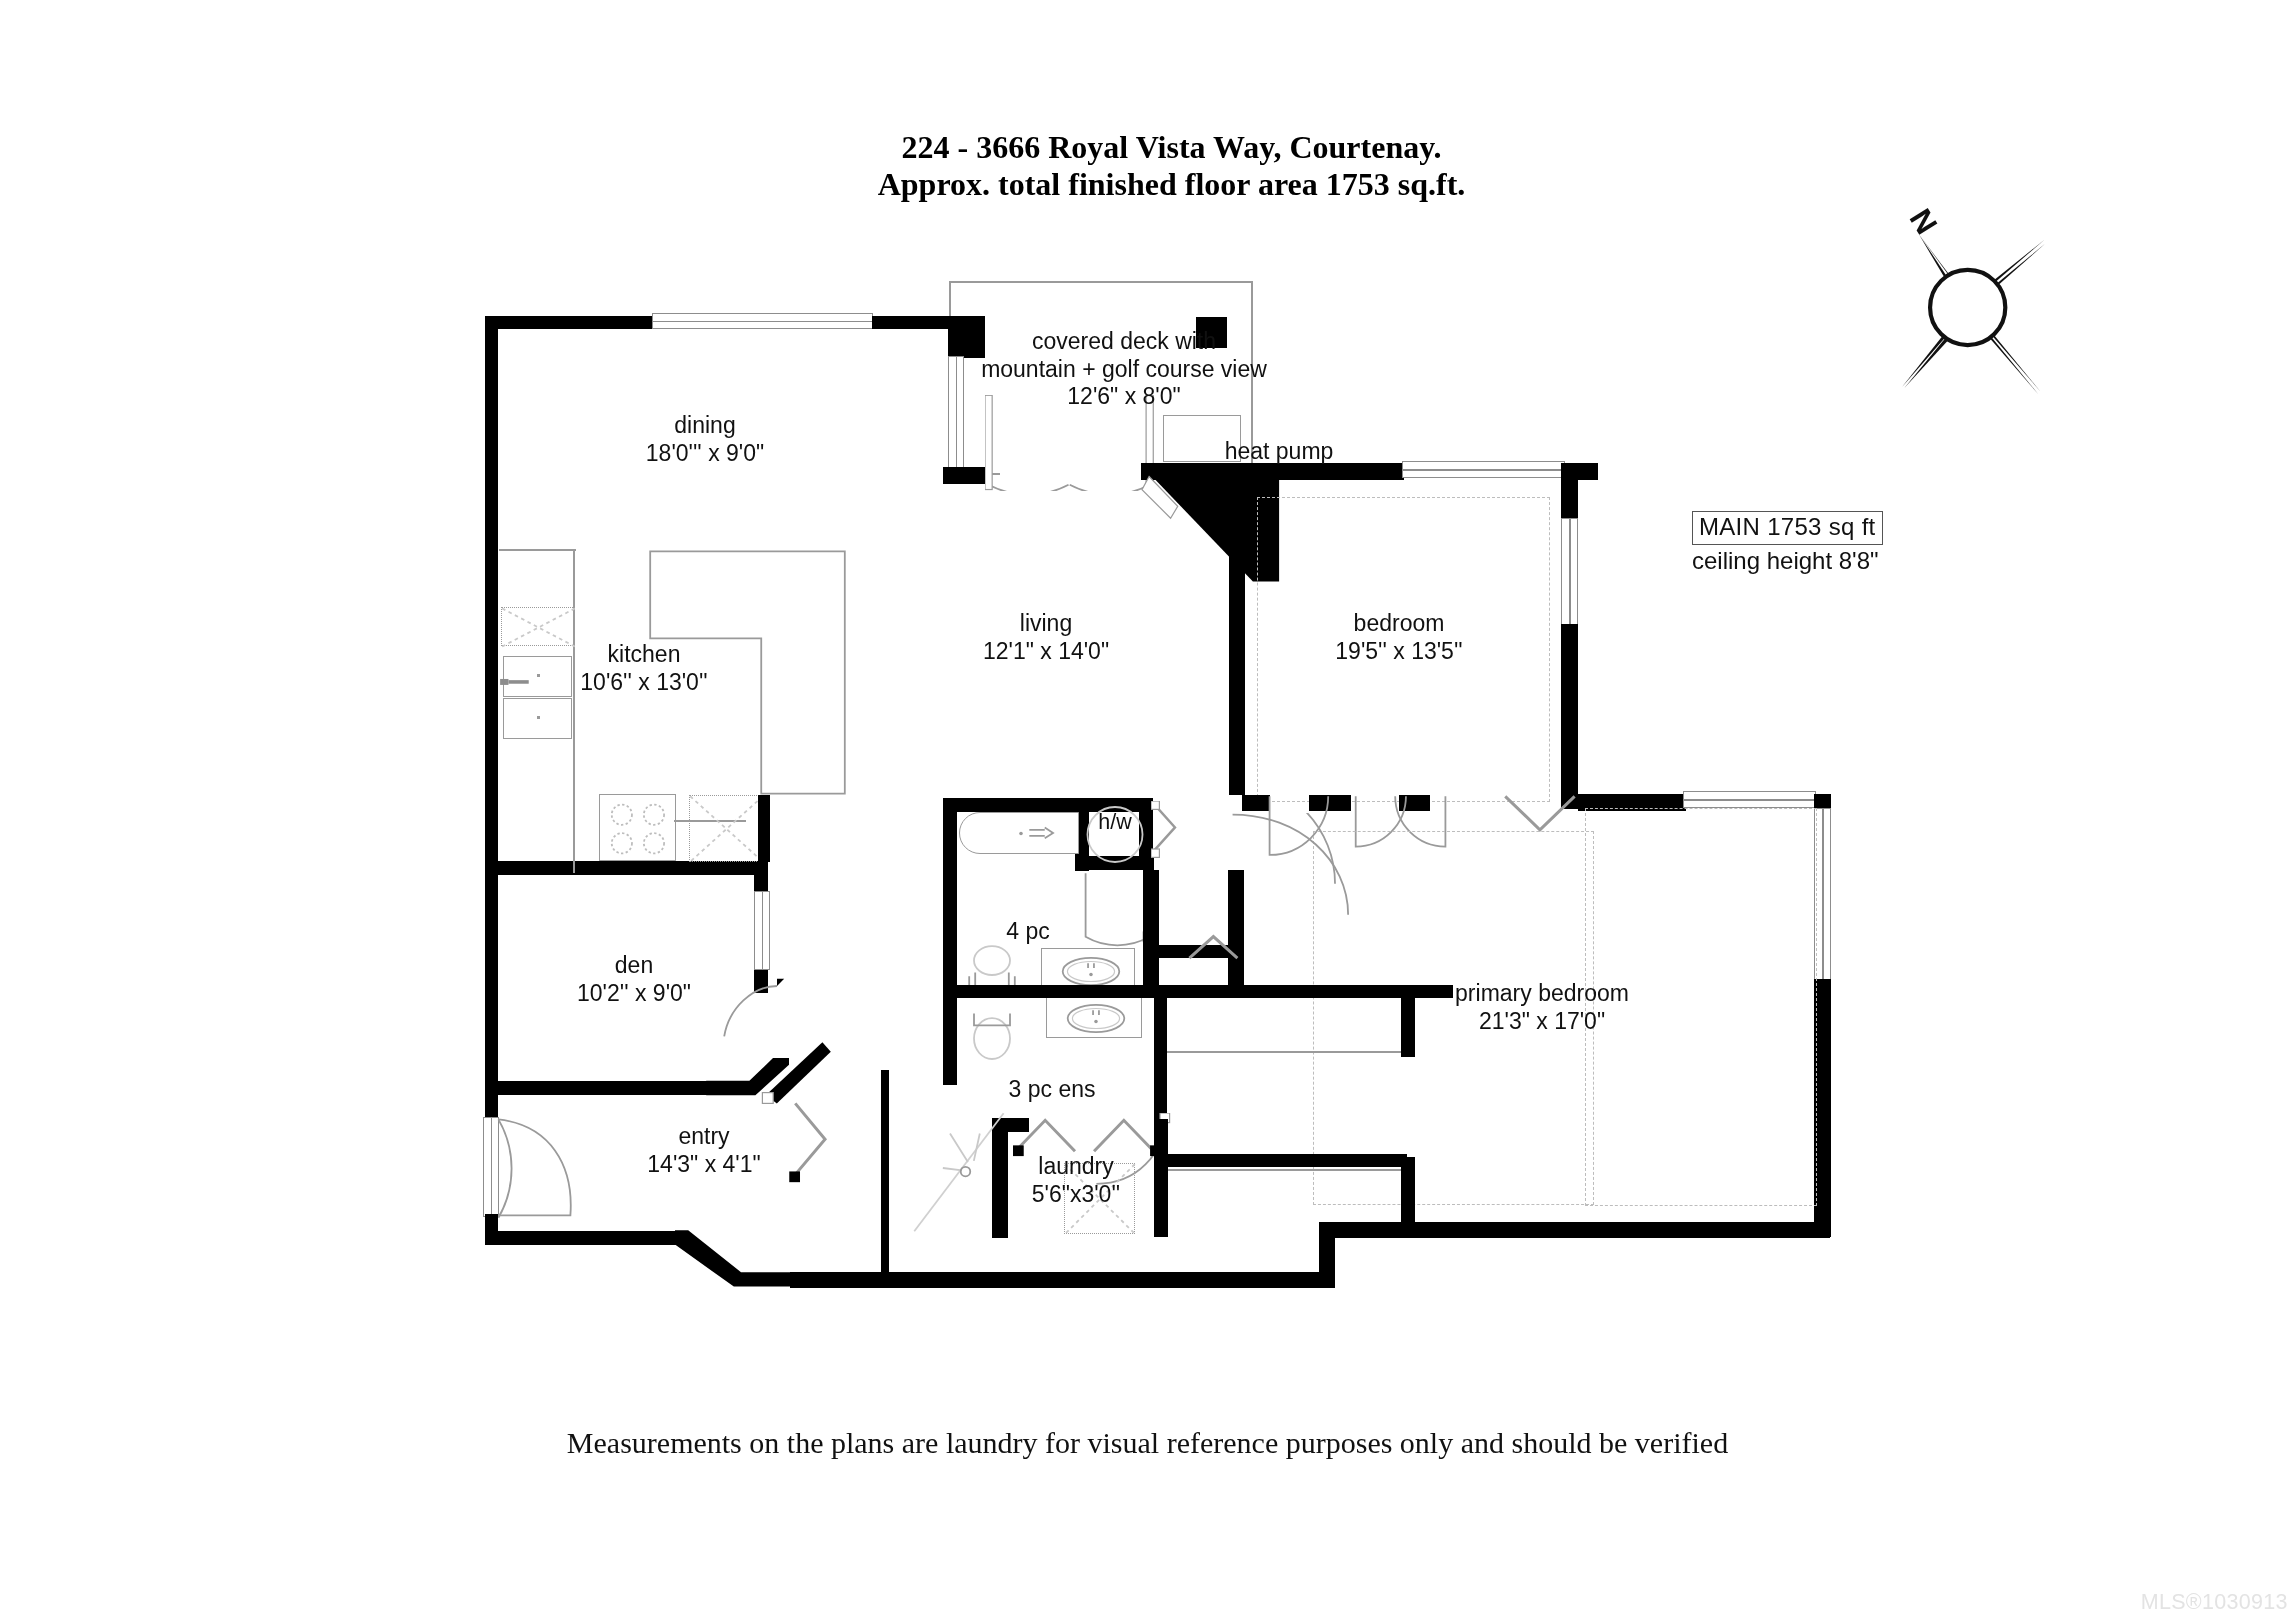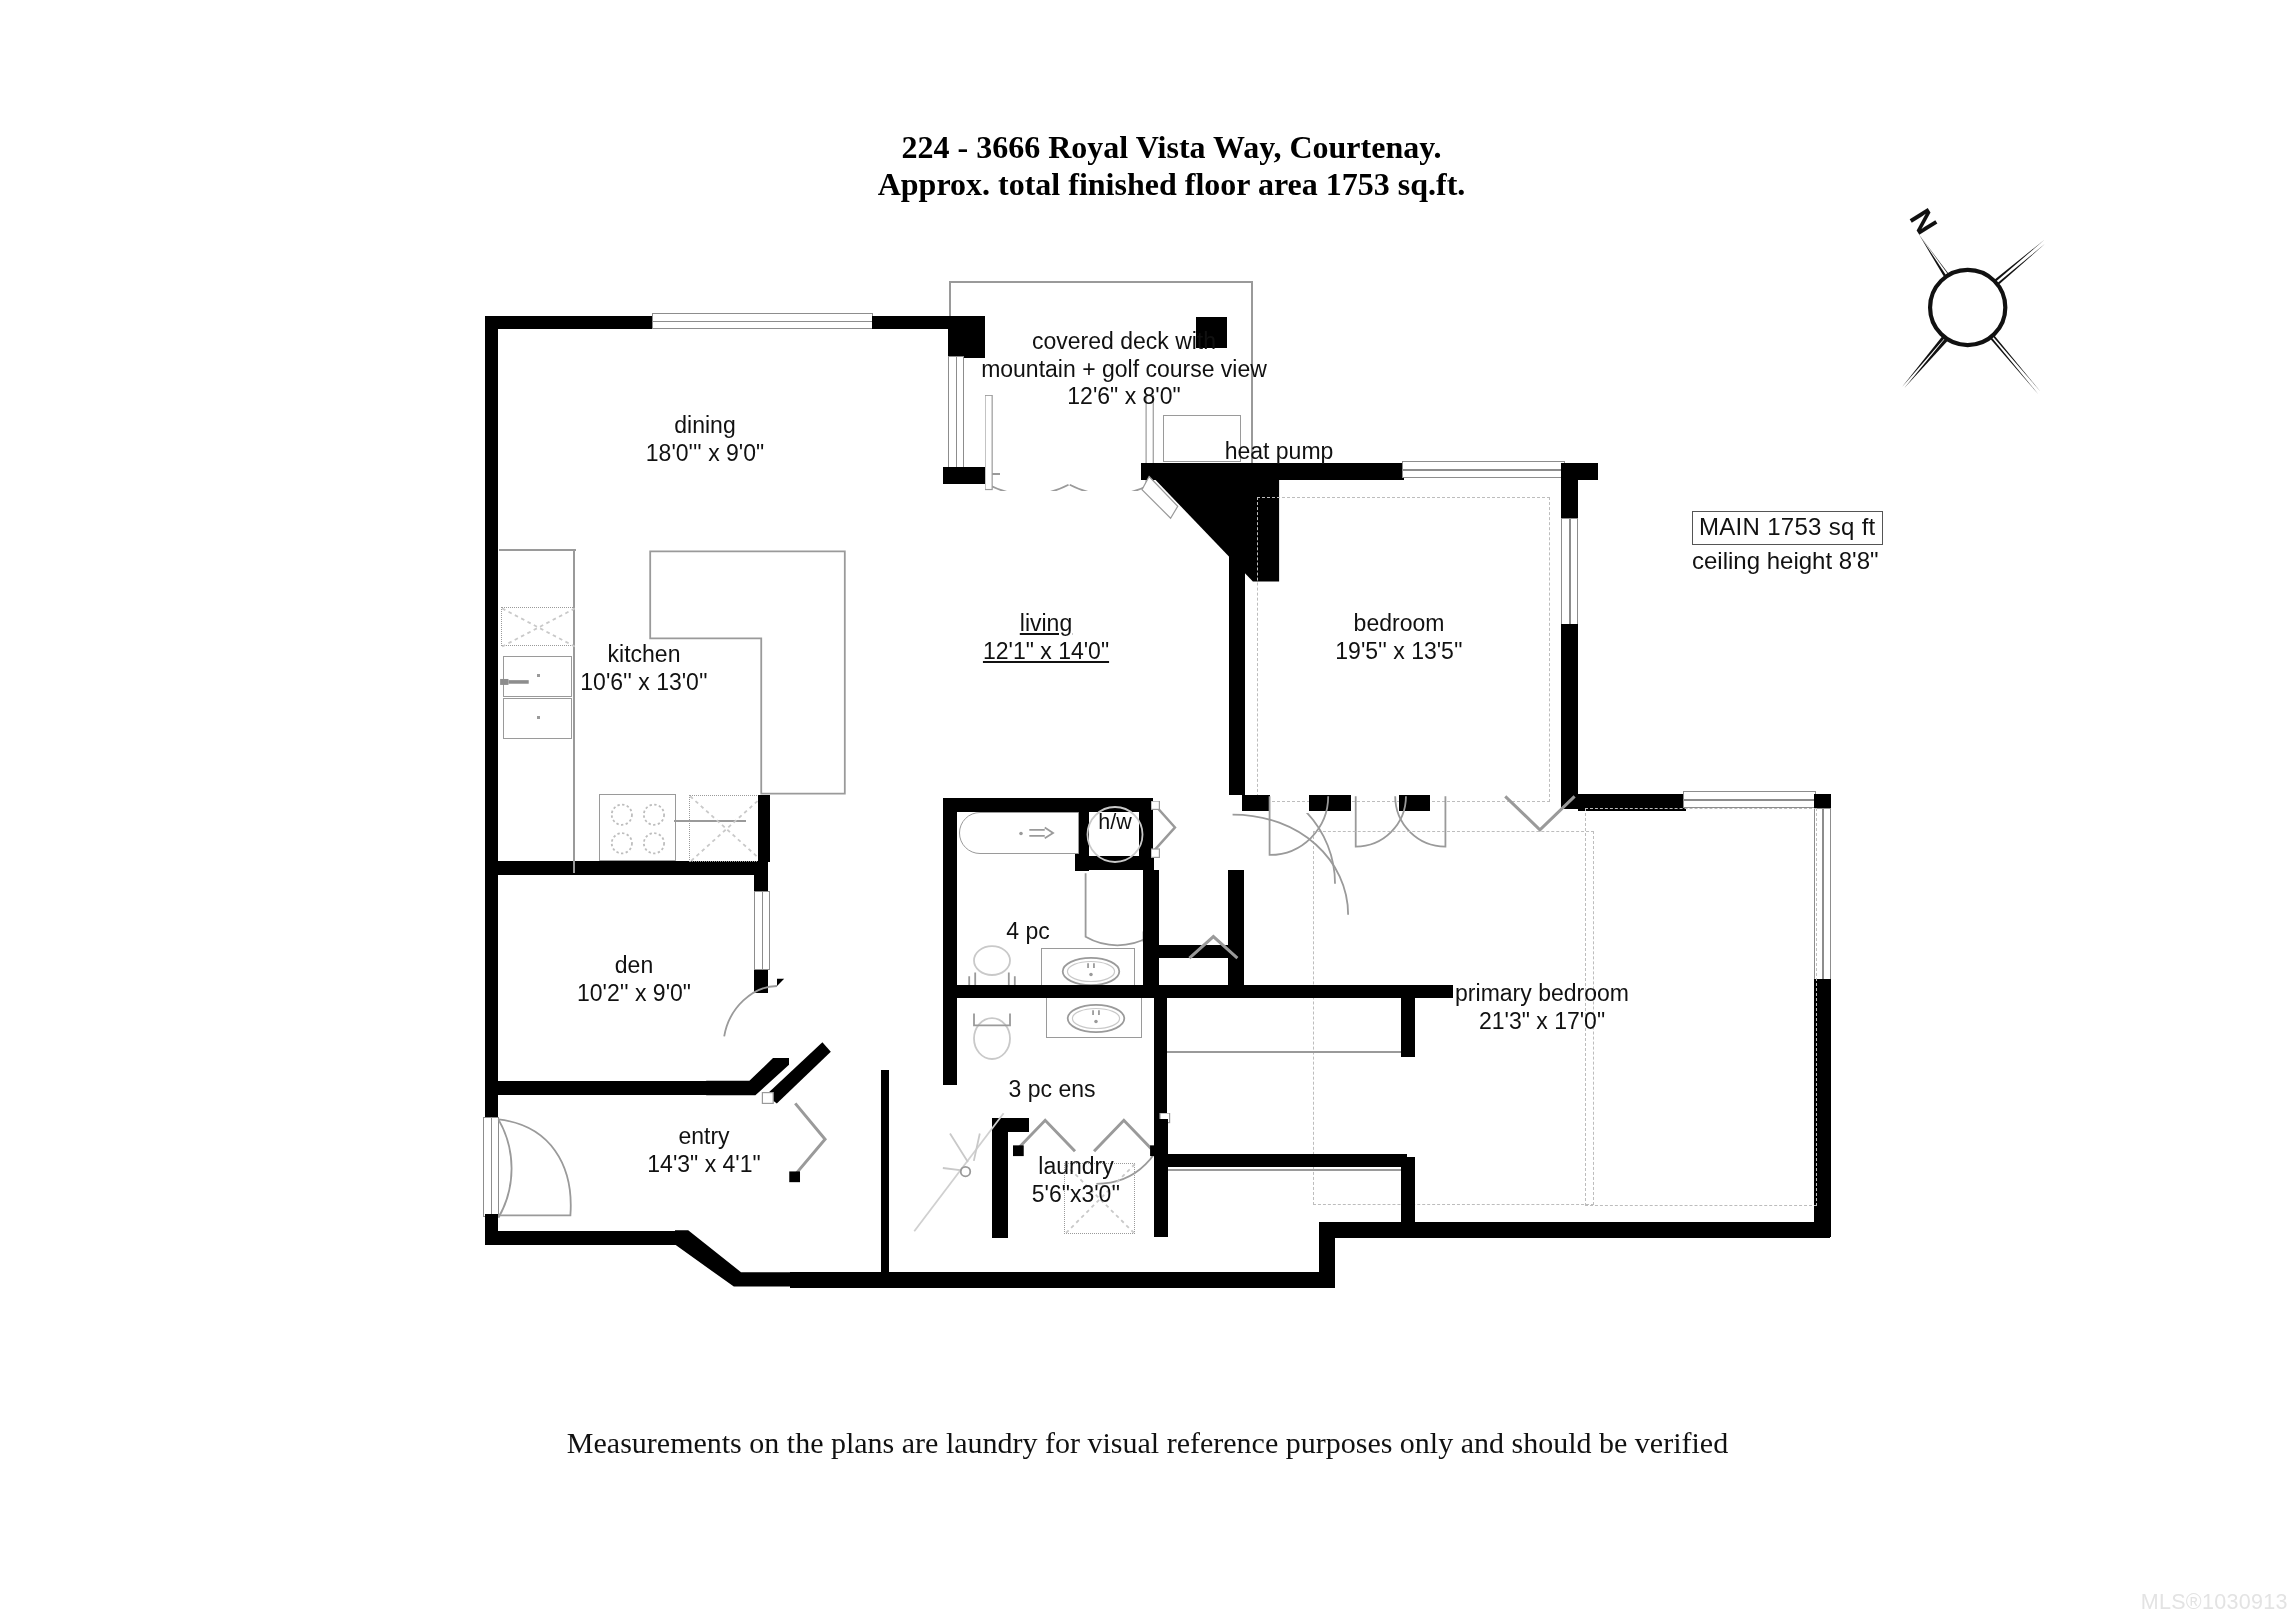--- a/index.html
+++ b/index.html
@@ -340,7 +340,7 @@
       <span class="nm">kitchen</span>
       <span class="dm">10'6'' x 13'0''</span>
     </div>
-    <div class="rlabel" style="left:1046px;top:610px;text-decoration:underline;">
+    <div class="rlabel" style="left:1046px;top:610px;">
       <span class="nm">living</span>
       <span class="dm">12'1" x 14'0"</span>
     </div>

